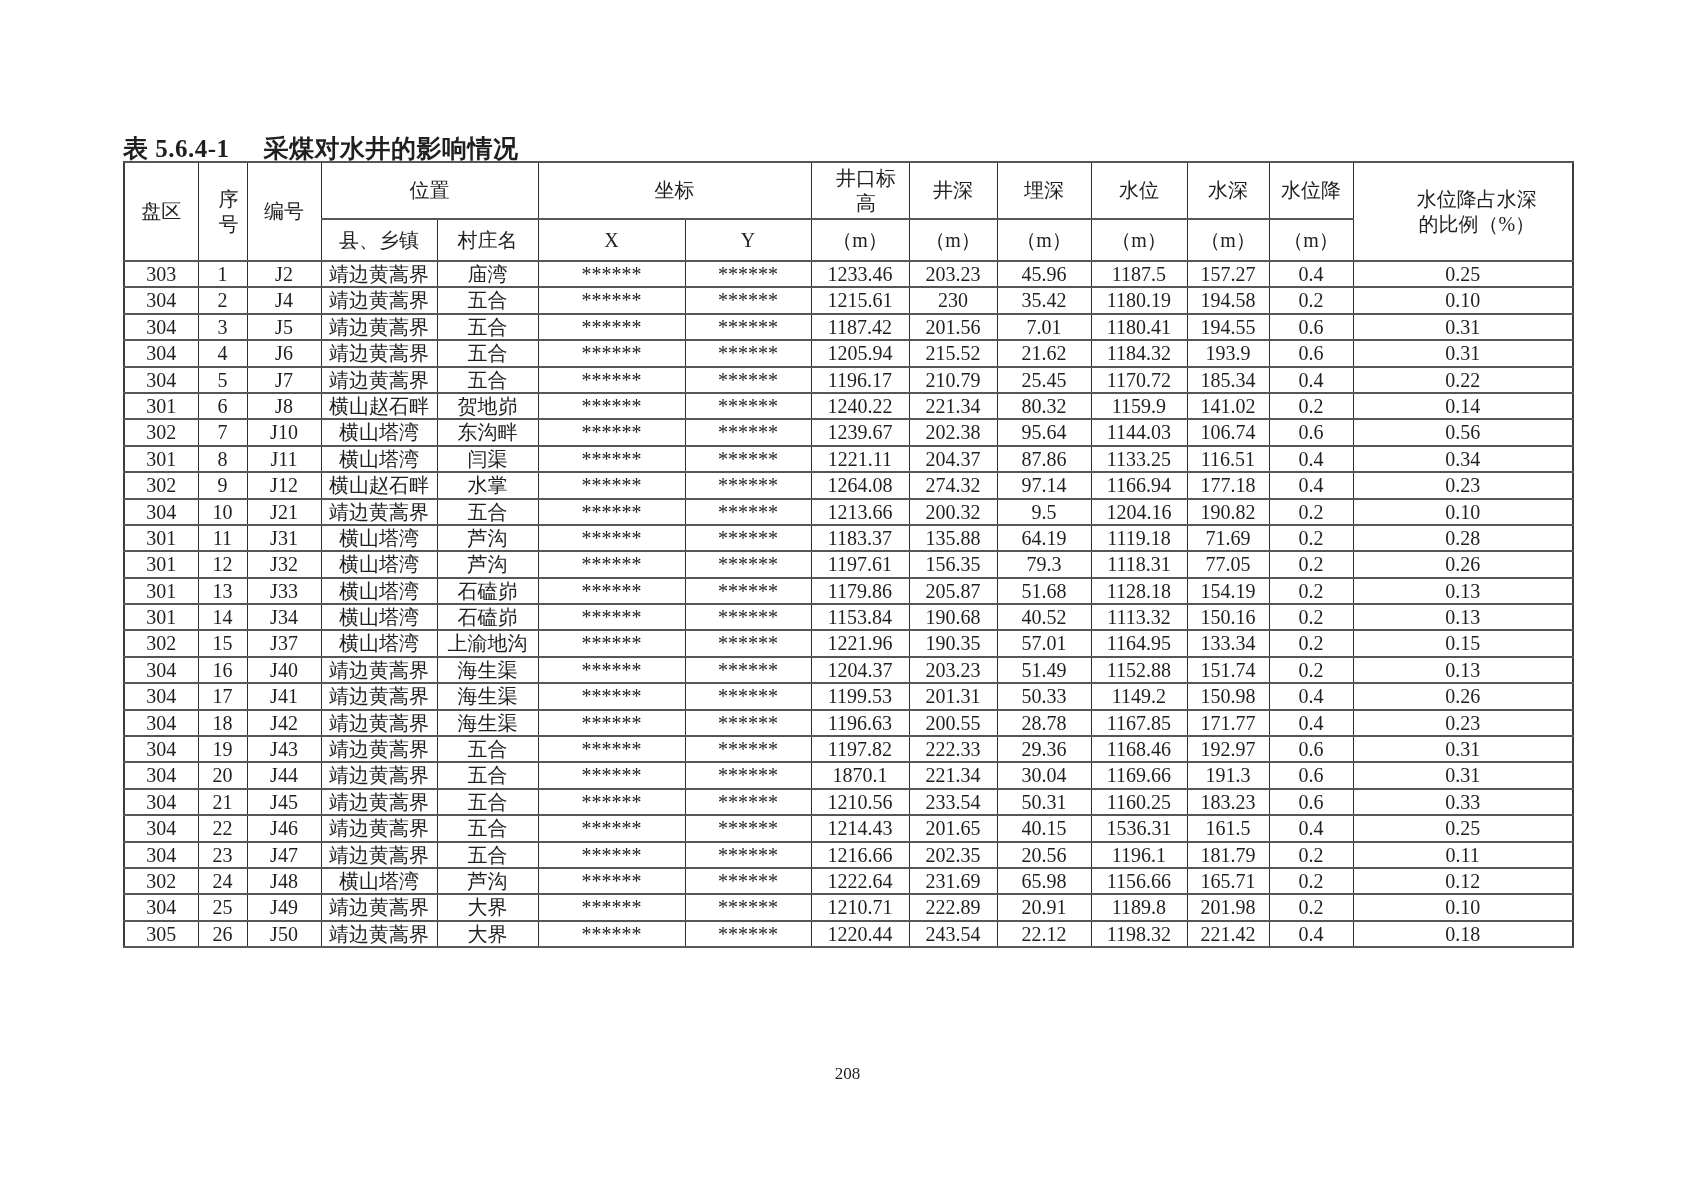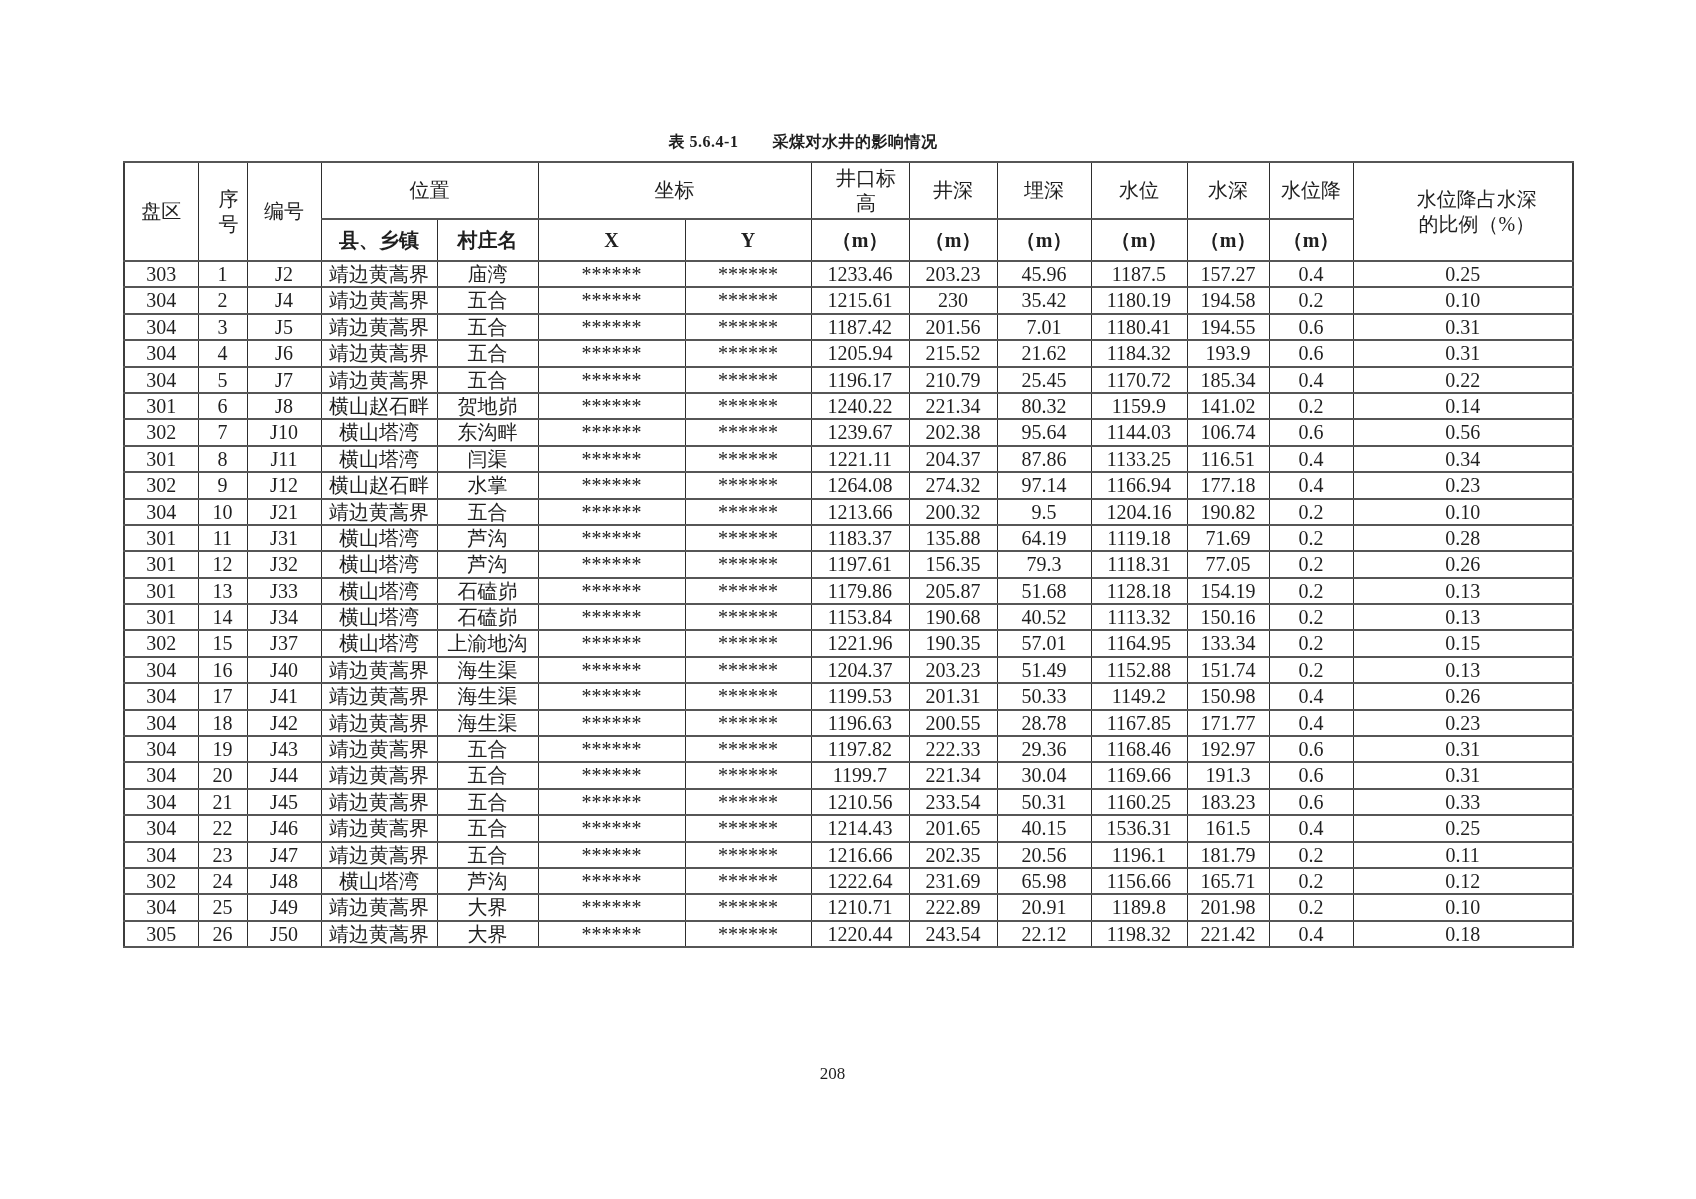--- a/index.html
+++ b/index.html
@@ -15,8 +15,7 @@
   .doc-title {
     position: absolute;
     left: 123px; top: 132px; width: 1360px;
-    text-align: center;
-    font-size: 16px;
+    font-size: 25px;
     font-weight: bold;
     letter-spacing: 0.5px;
     white-space: nowrap;

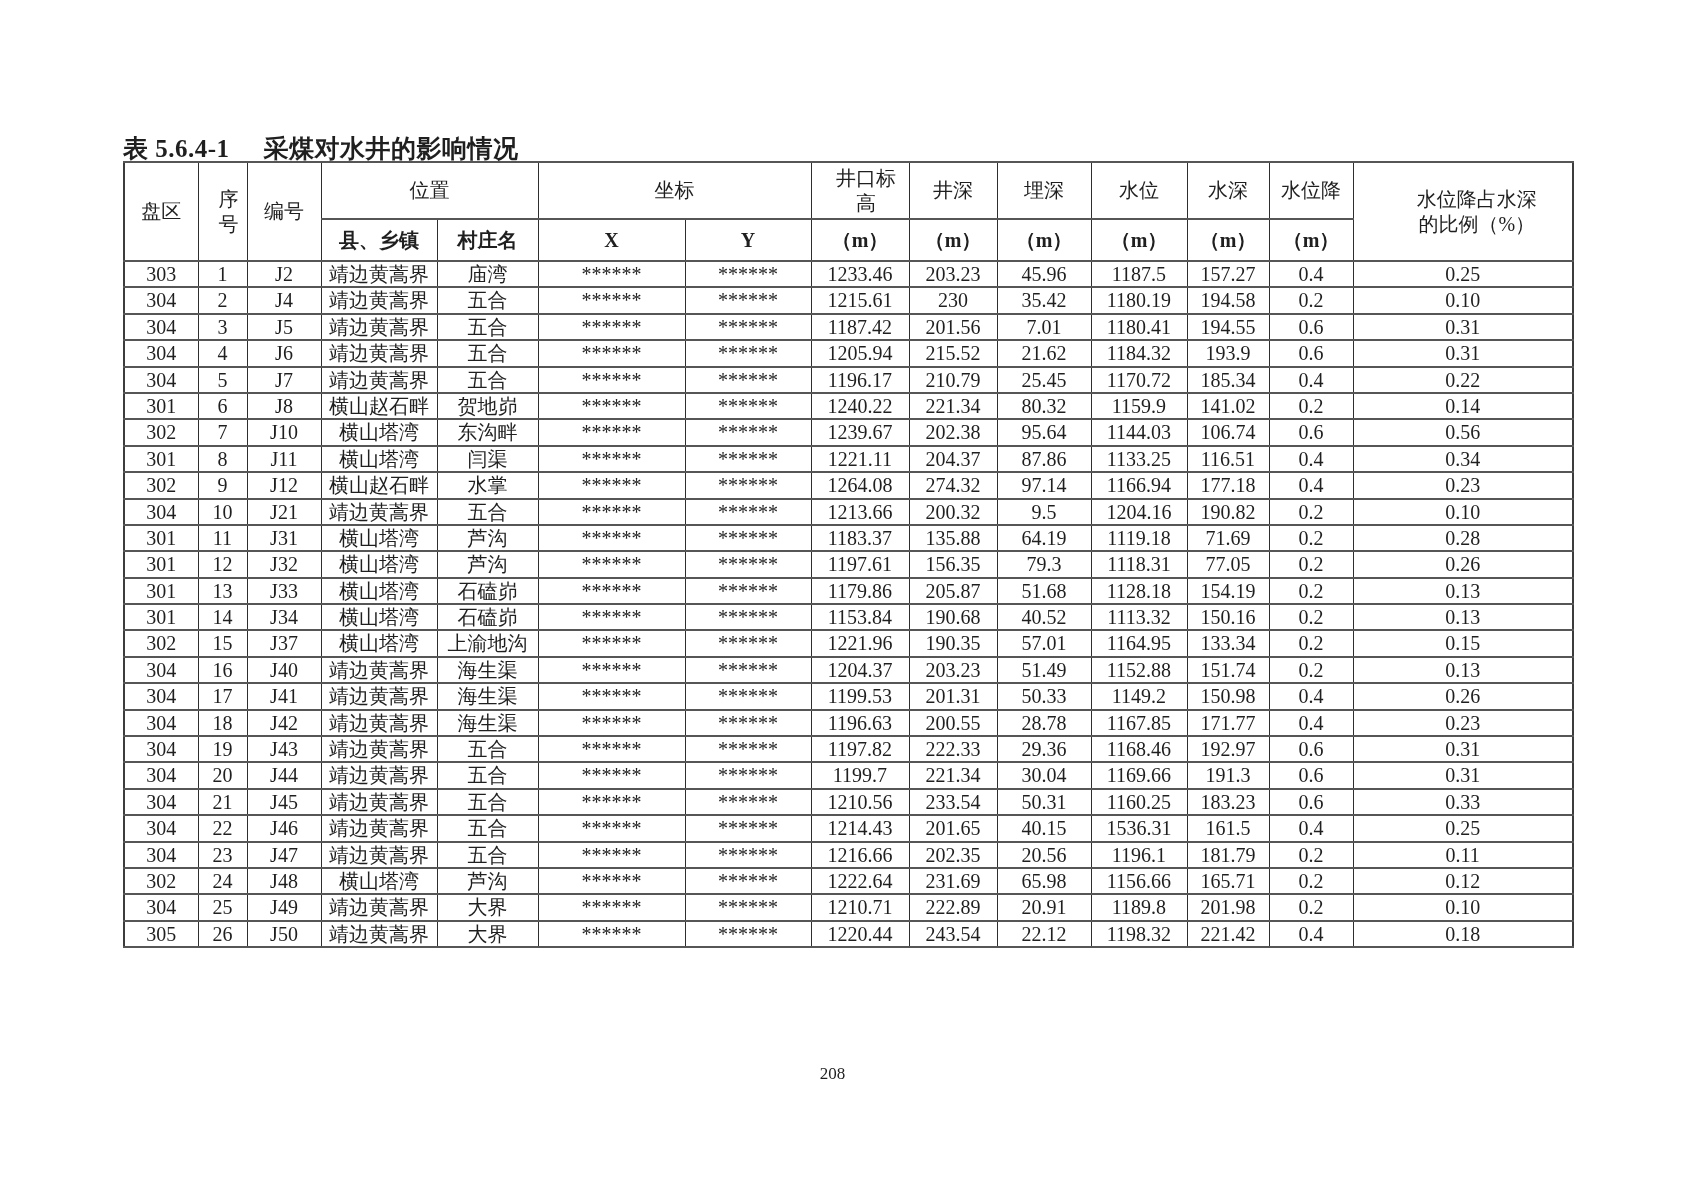--- a/index.html
+++ b/index.html
@@ -45,7 +45,7 @@
   table.well-table { border: 2px solid #3c3c3c; }
 
   thead tr.hrow1 th { height: 57px; }
-  thead tr.hrow2 th { height: 42px; font-weight: bold; }
+  thead tr.hrow2 th { height: 42px; }
   tbody td { height: 25.2px; font-size: 19px; padding: 0 2px; white-space: nowrap; }
 
   .wrap { white-space: pre-line; padding-left: 12px; }

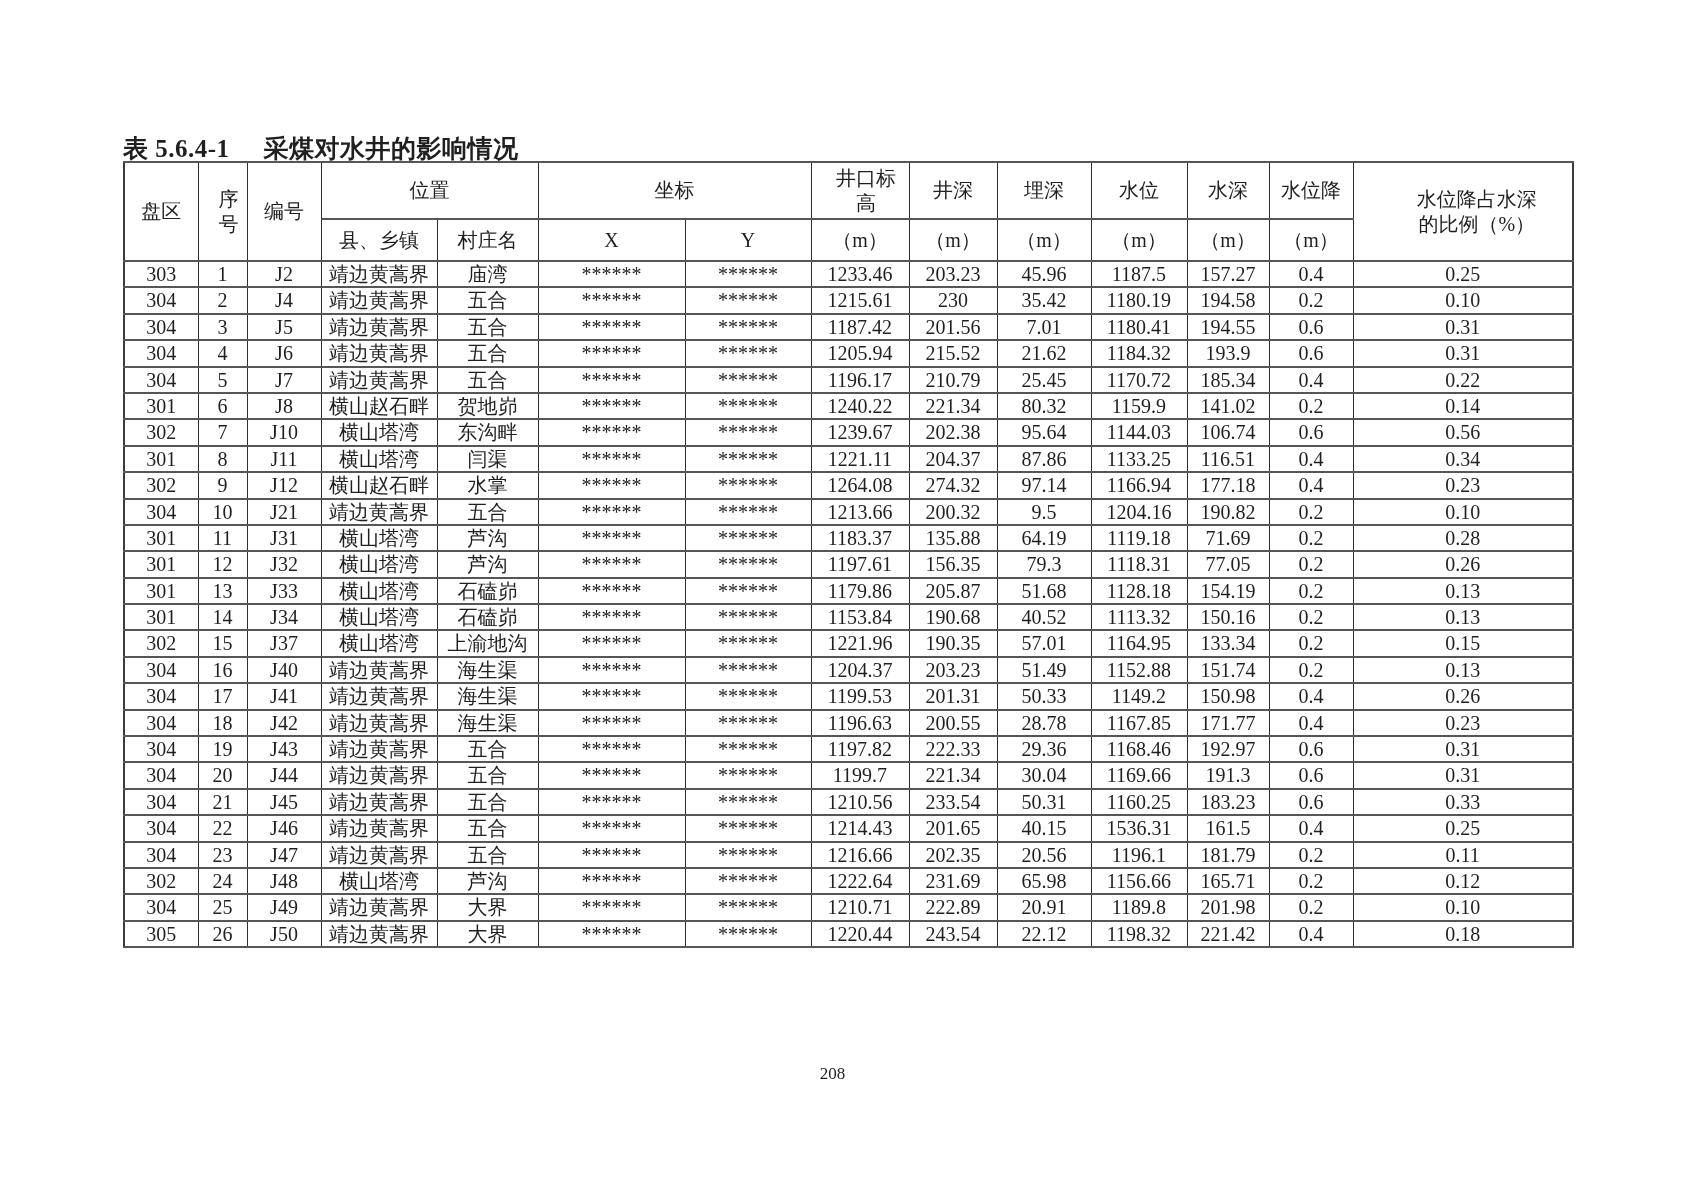--- a/index.html
+++ b/index.html
@@ -432,7 +432,7 @@
           <td>五合</td>
           <td>******</td>
           <td>******</td>
-          <td>1199.7</td>
+          <td>1870.1</td>
           <td>221.34</td>
           <td>30.04</td>
           <td>1169.66</td>

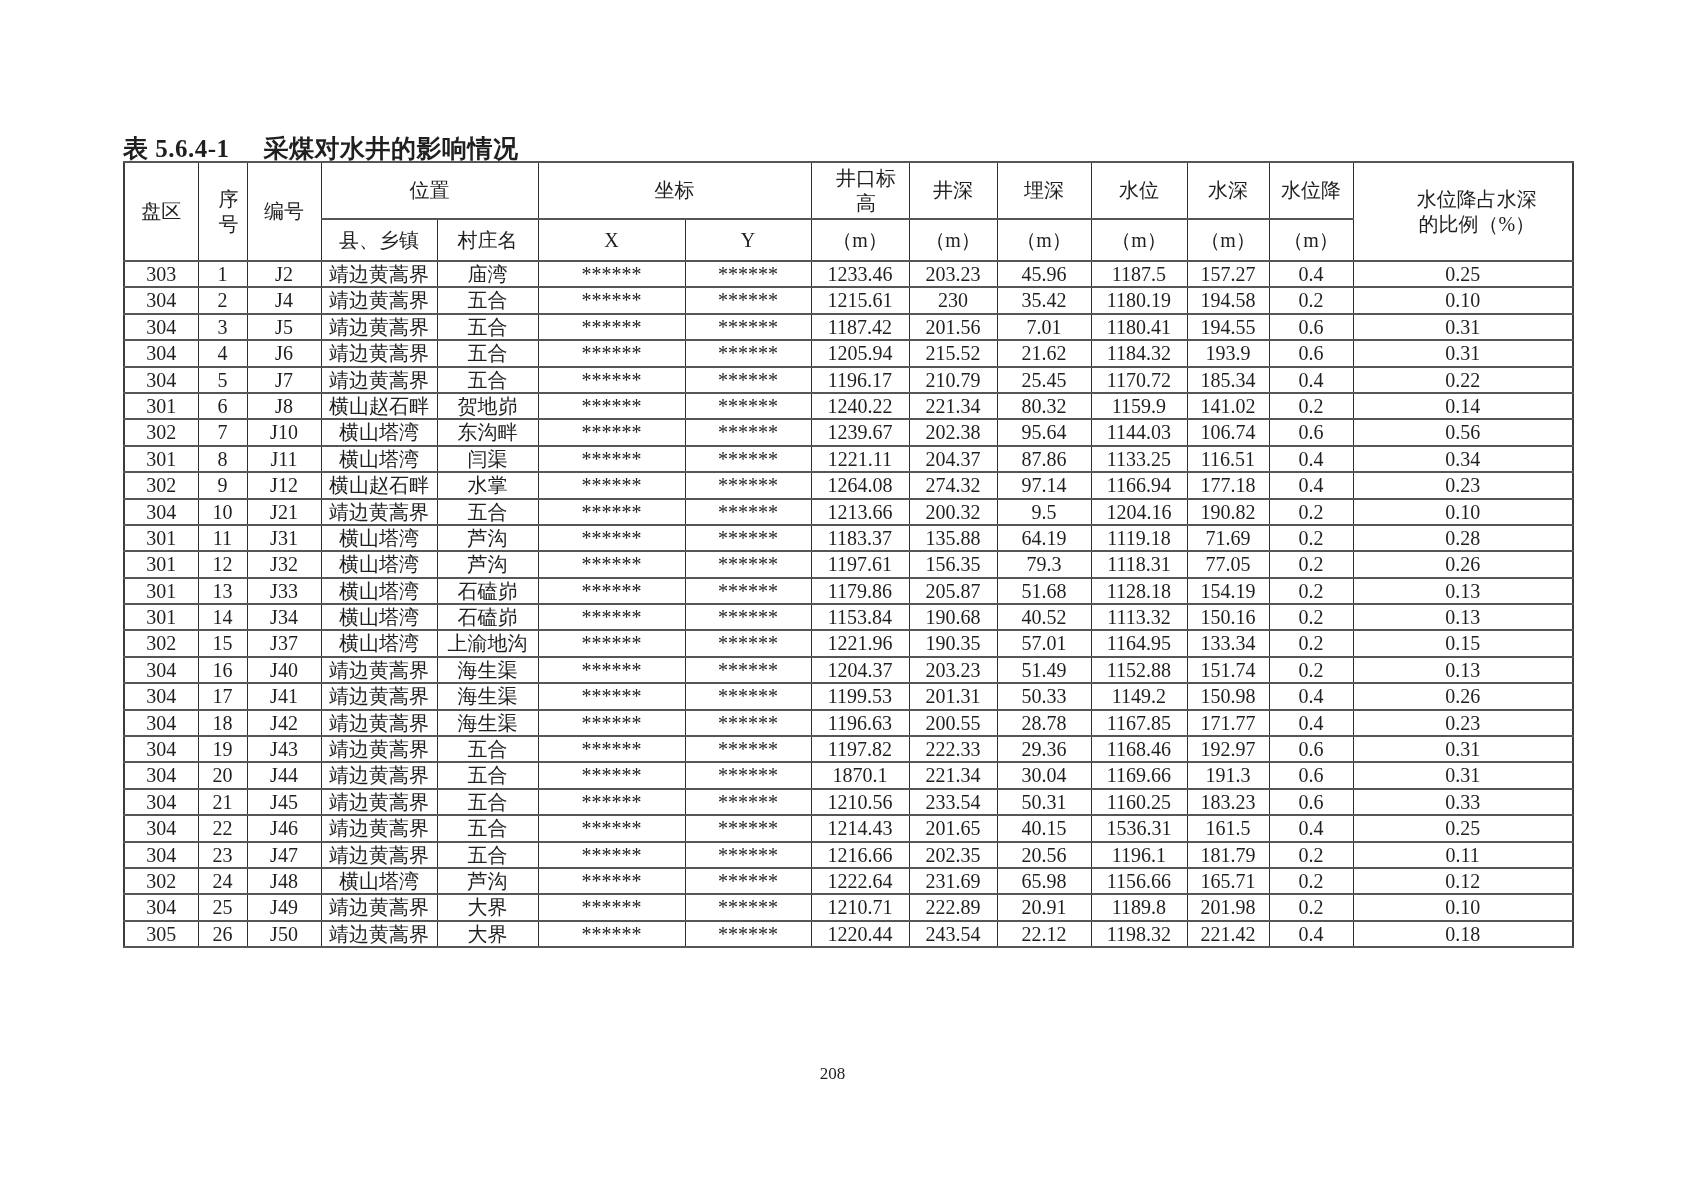--- a/index.html
+++ b/index.html
@@ -57,7 +57,7 @@
   }
   .page-number {
     position: absolute;
-    left: 108px; top: 1064px; width: 1449px;
+    left: 123px; top: 1064px; width: 1449px;
     text-align: center;
     font-size: 17px;
   }

